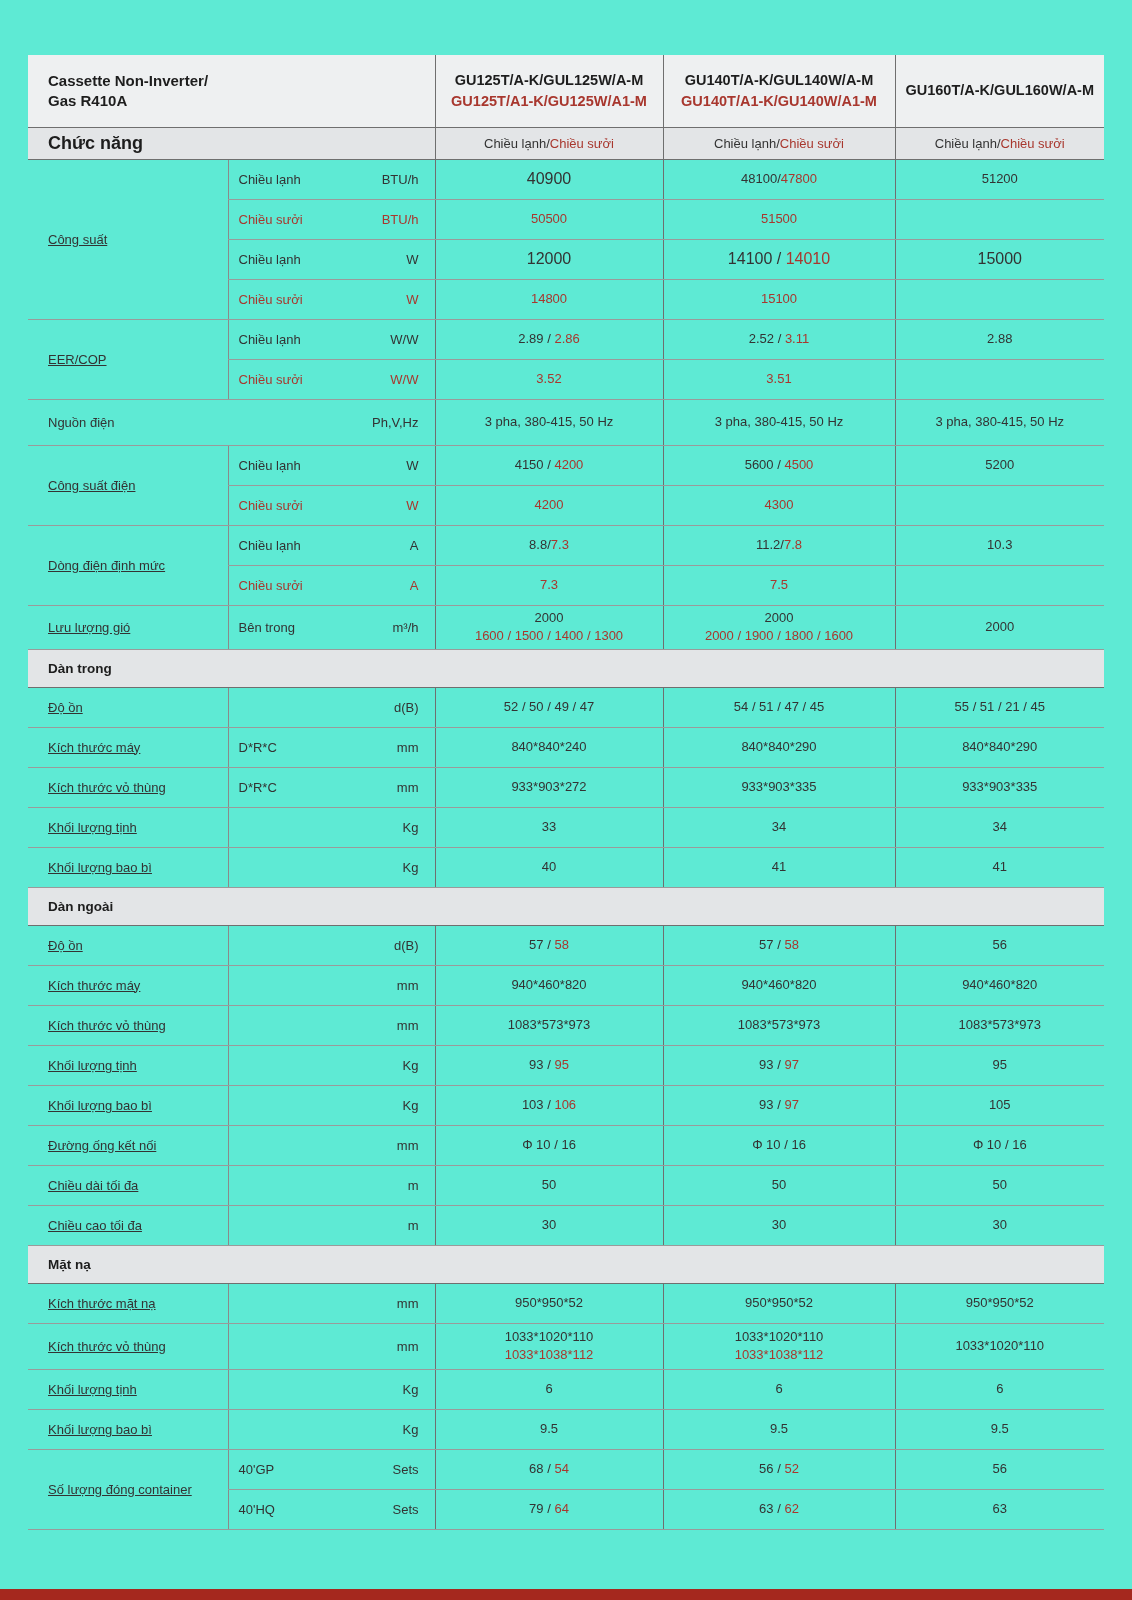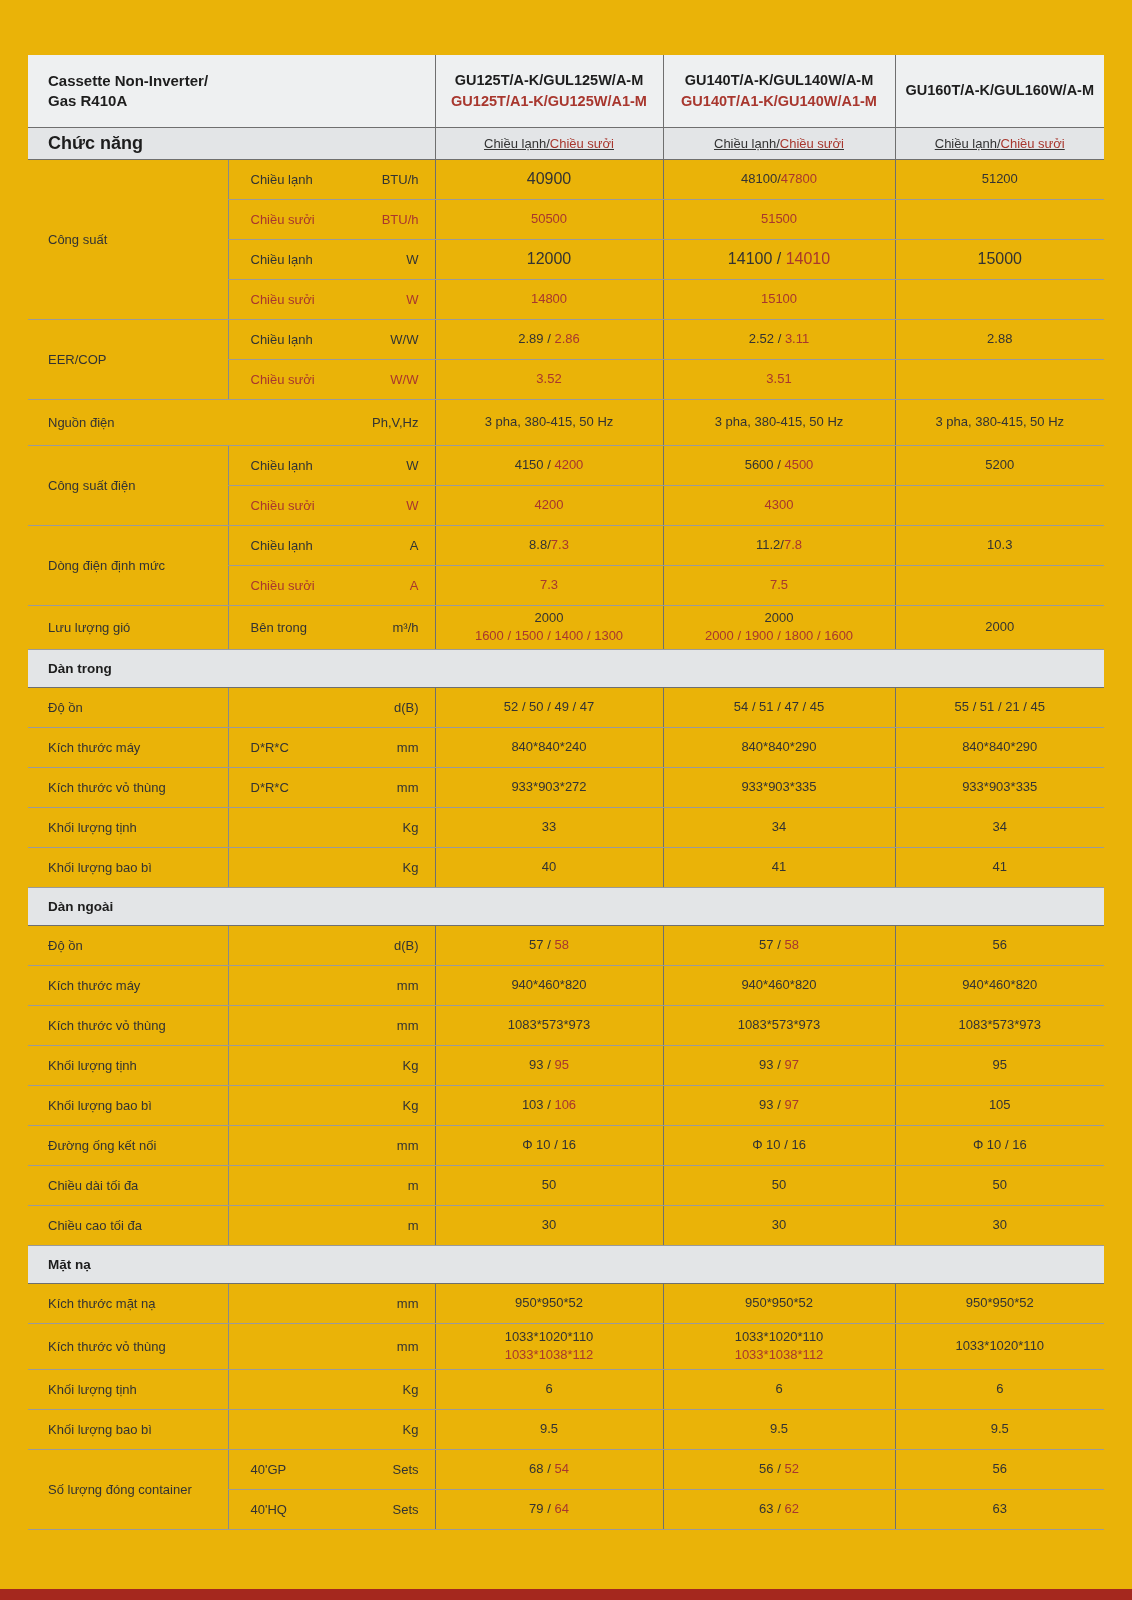--- a/index.html
+++ b/index.html
@@ -12,7 +12,7 @@
     position:relative;
     width:1132px;
     height:1600px;
-    background:#eab308;
+    background:#5eead4;
     overflow:hidden;
   }
   table.spec{

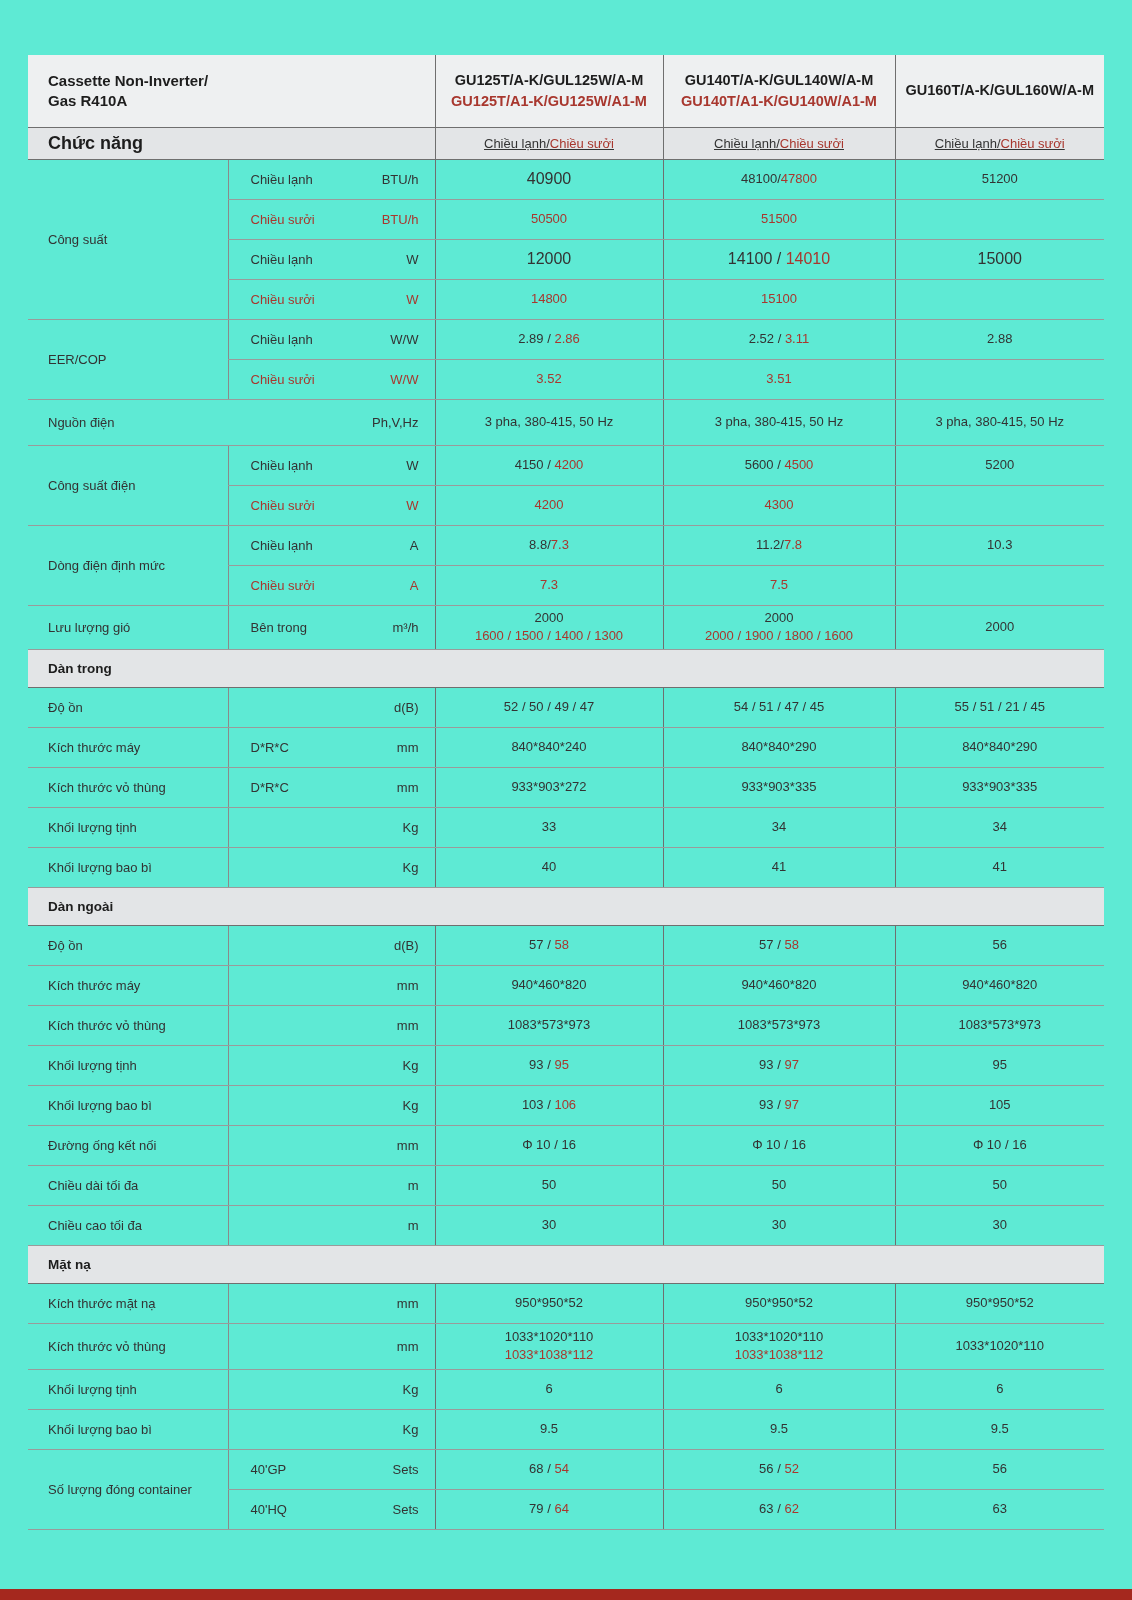--- a/index.html
+++ b/index.html
@@ -46,7 +46,7 @@
   tr.func{height:32px;}
   tr.func td{background:#e3e5e7;border-top:1px solid #6f6f6f;border-bottom:1px solid #6f6f6f;}
   td.f-label{padding-left:20px;font-weight:bold;color:#1d1d1d;font-size:18px;}
-  td.f-val{text-align:center;text-decoration:underline;}
+  td.f-val{text-align:center;}
 
   
   tr.data-row td{border-bottom:1px solid #9a9a9a;}

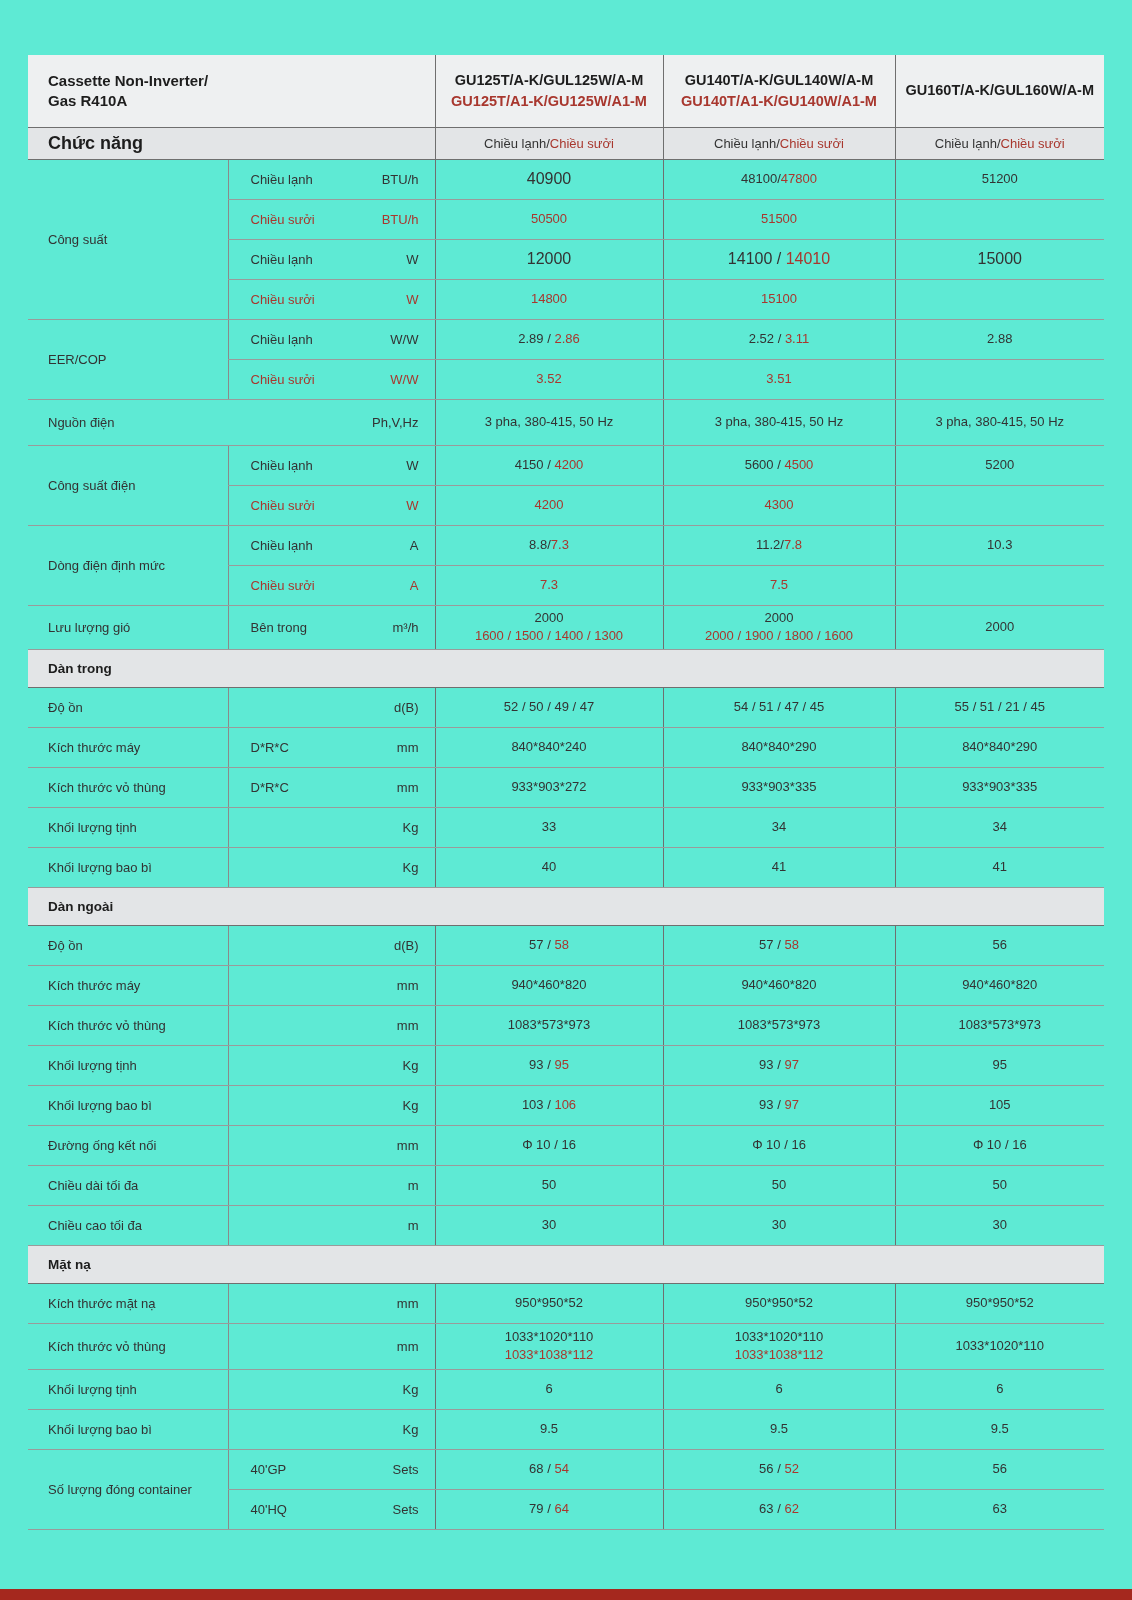--- a/index.html
+++ b/index.html
@@ -51,7 +51,7 @@
   
   tr.data-row td{border-bottom:1px solid #9a9a9a;}
   td.c-main{padding-left:20px;text-align:left;}
-  td.c-subunit{padding-left:22px;padding-right:16px;}
+  td.c-subunit{padding-left:10px;padding-right:16px;}
   .subunit-flex{display:flex;justify-content:space-between;align-items:center;width:100%;}
   td.c-mainfull{padding-left:20px;padding-right:16px;}
   .mainfull-flex{display:flex;justify-content:space-between;align-items:center;width:100%;}

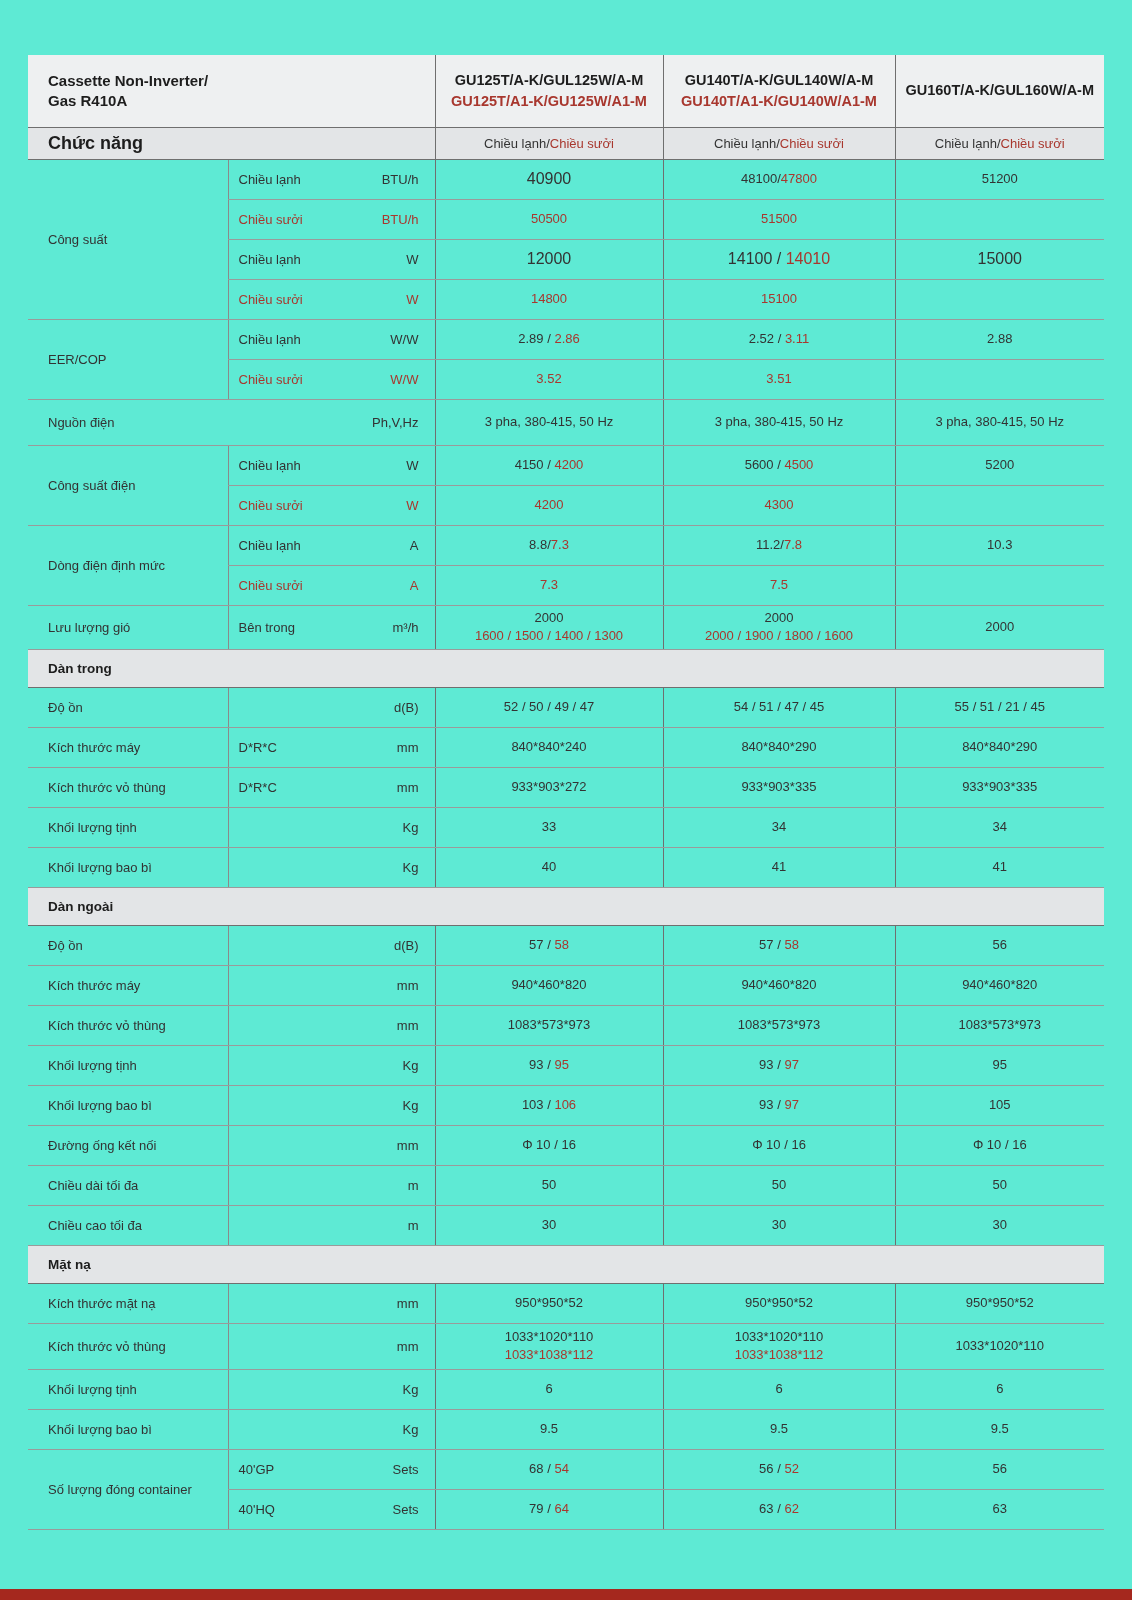--- a/index.html
+++ b/index.html
@@ -50,7 +50,7 @@
 
   
   tr.data-row td{border-bottom:1px solid #9a9a9a;}
-  td.c-main{padding-left:20px;text-align:left;}
+  td.c-main{padding-left:20px;text-align:left;text-decoration:underline;}
   td.c-subunit{padding-left:10px;padding-right:16px;}
   .subunit-flex{display:flex;justify-content:space-between;align-items:center;width:100%;}
   td.c-mainfull{padding-left:20px;padding-right:16px;}

